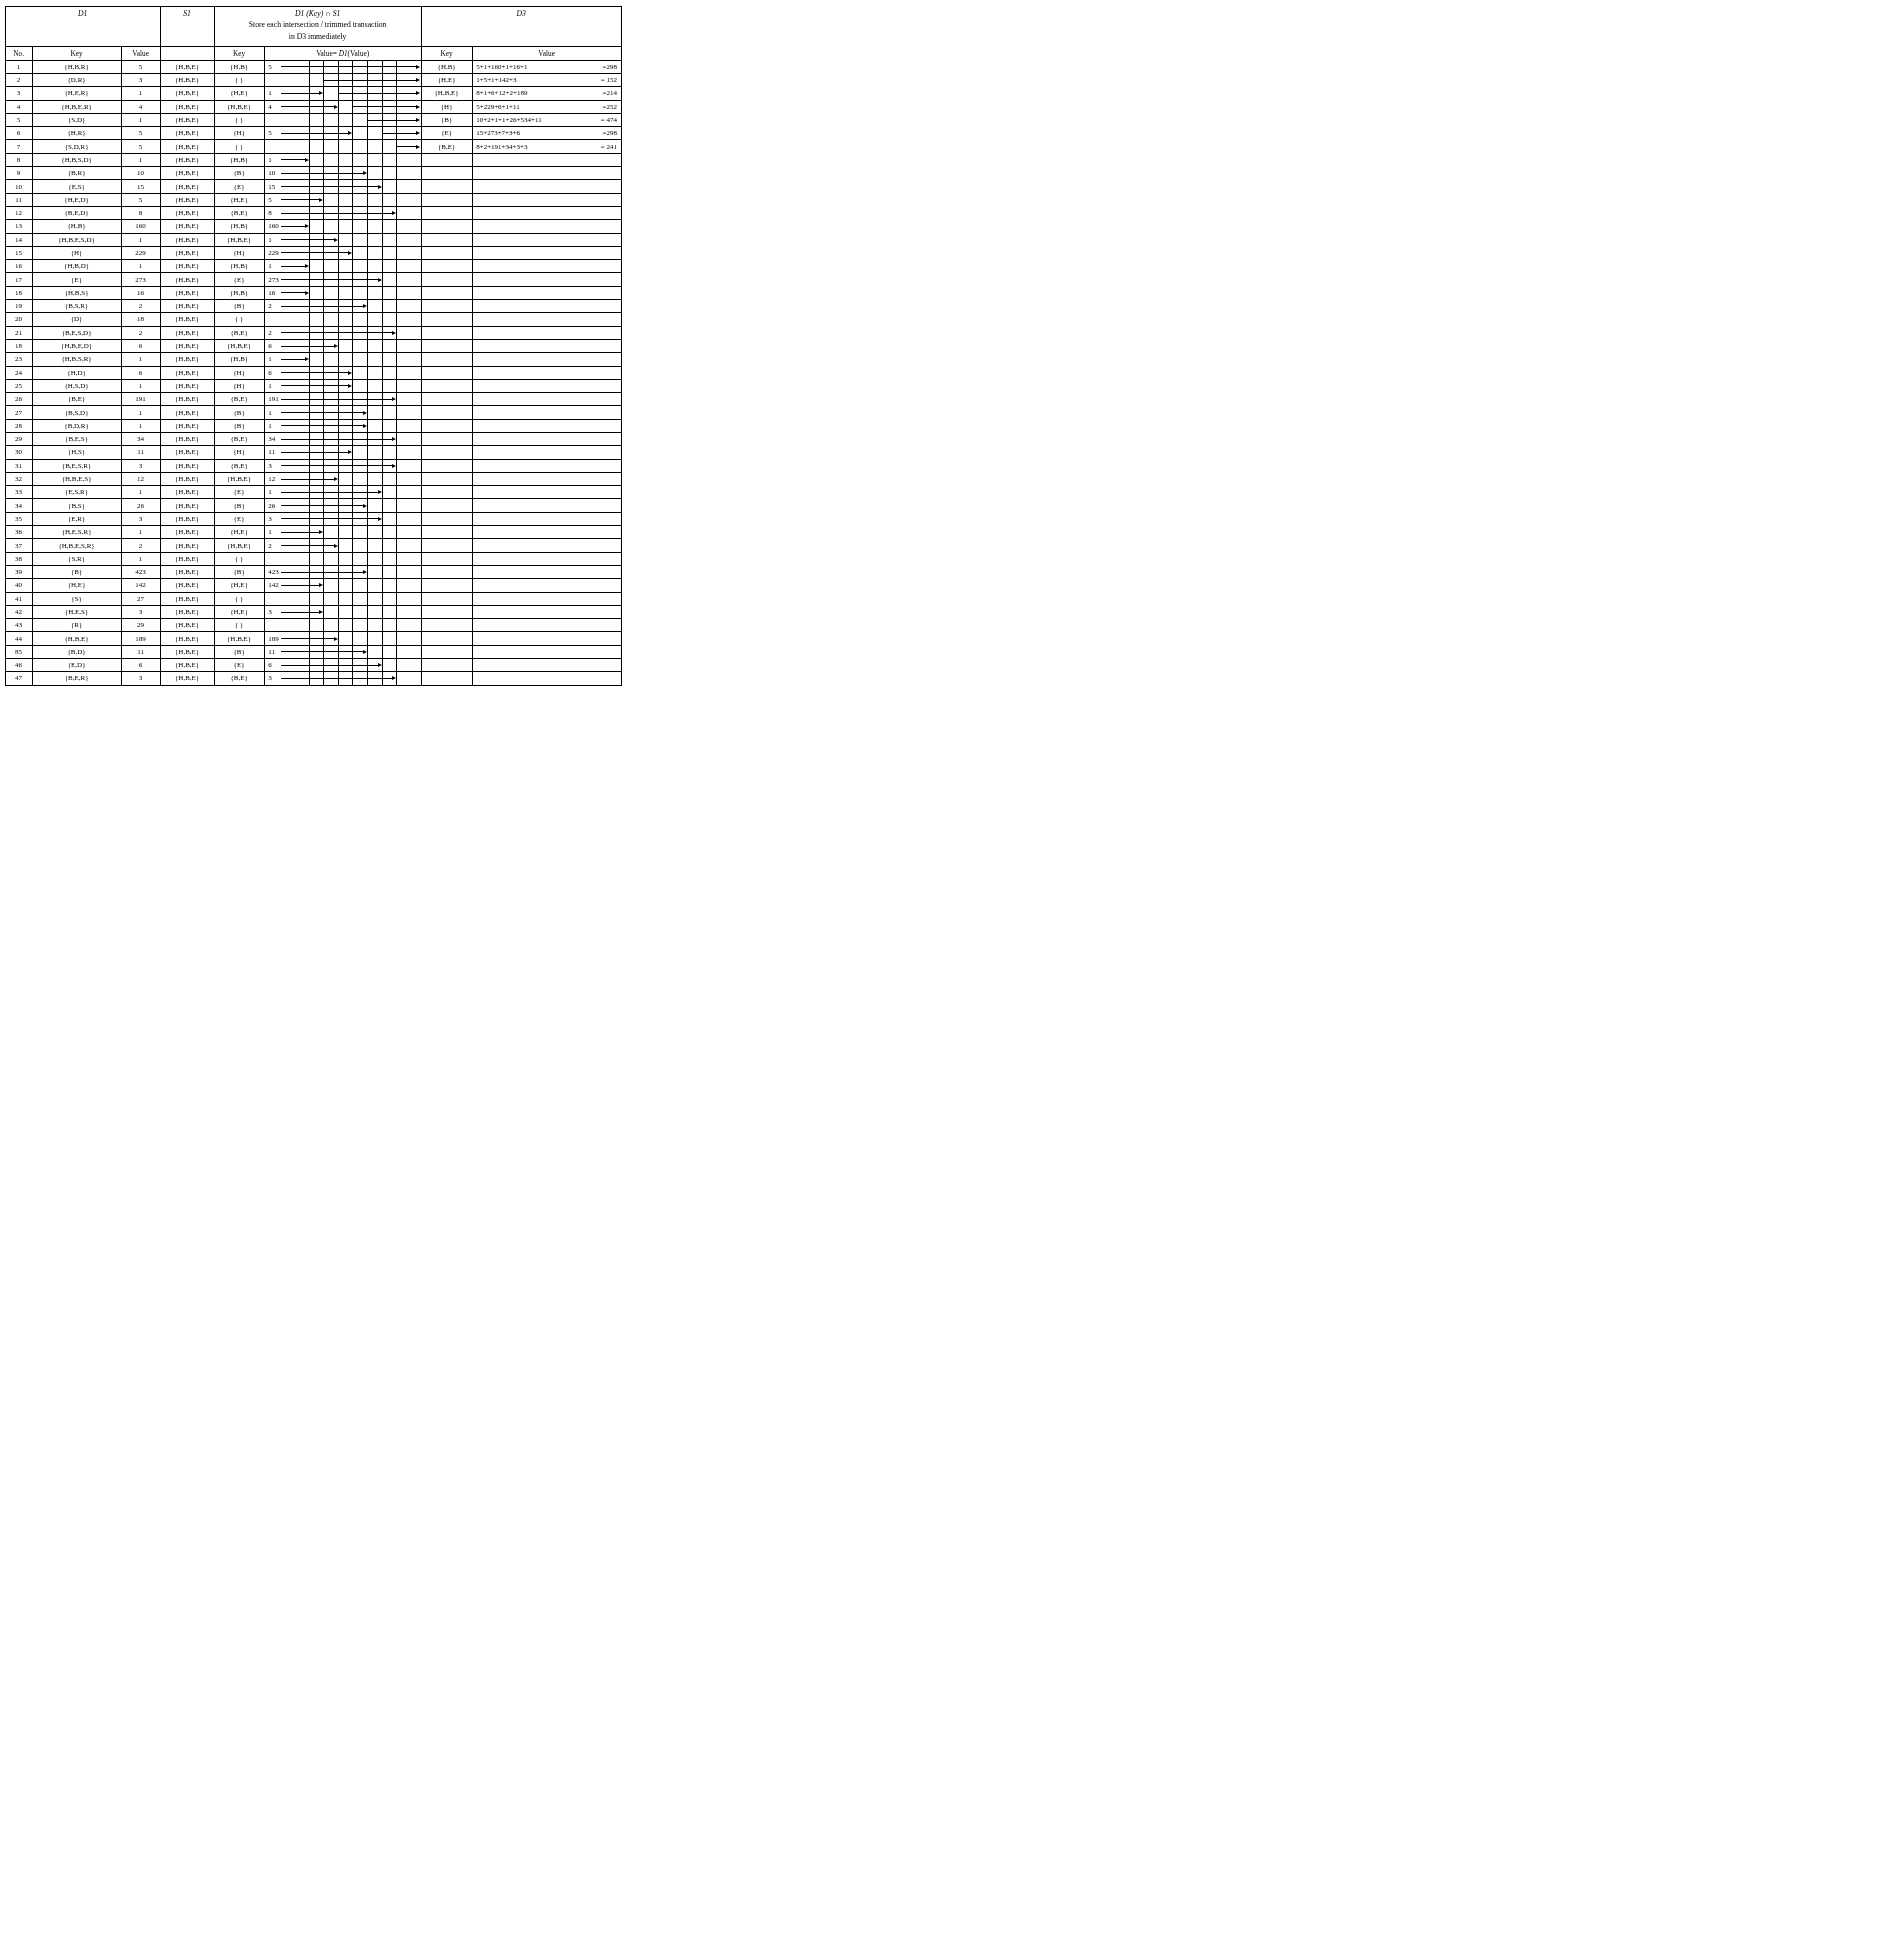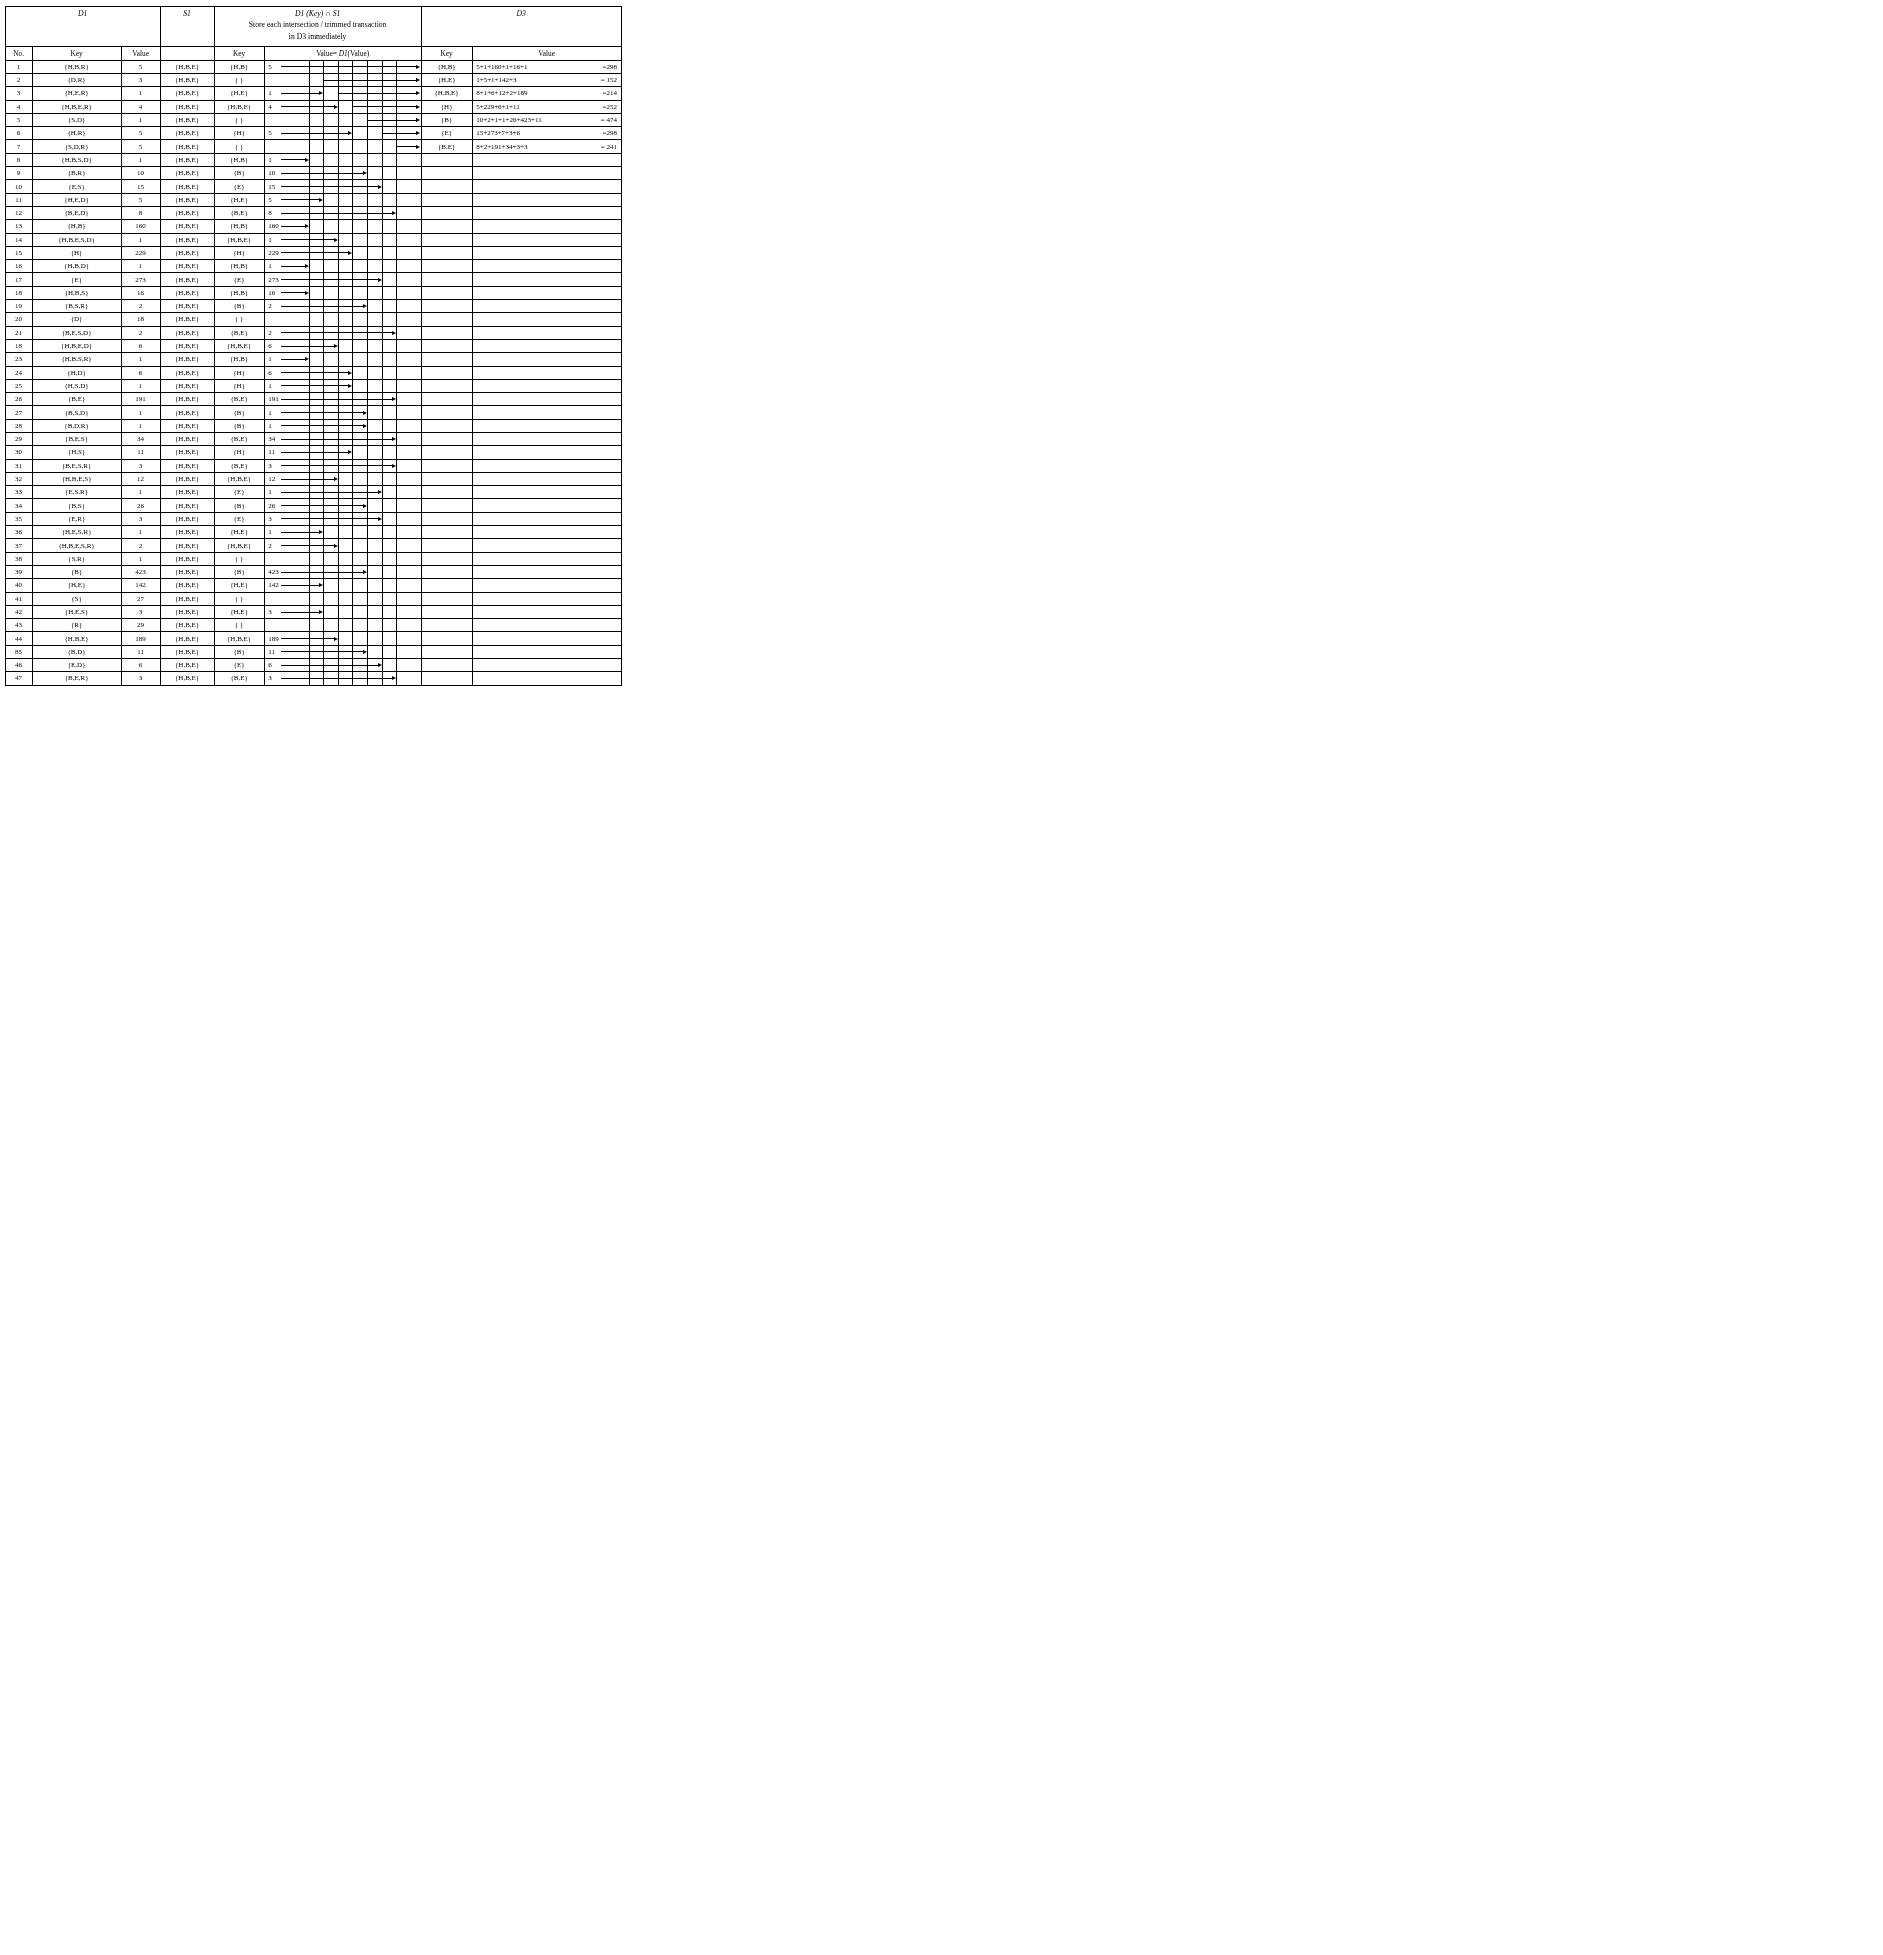--- a/index.html
+++ b/index.html
@@ -198,7 +198,7 @@
           <td class="c">{B}</td>
           <td class="d3v">
             <div class="fw">
-              <span>10+2+1+1+26+423+11</span>
+              <span>10+2+1+1+26+534+11</span>
               <span>= 474</span>
             </div>
           </td>

